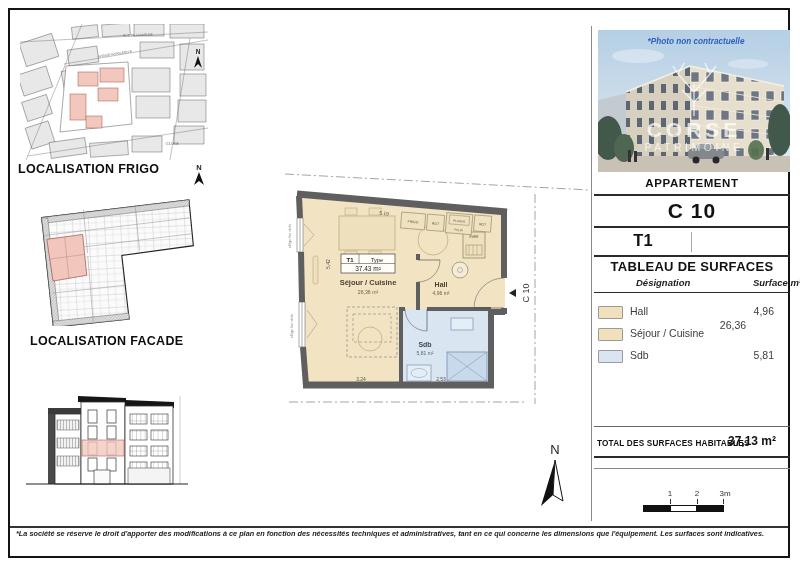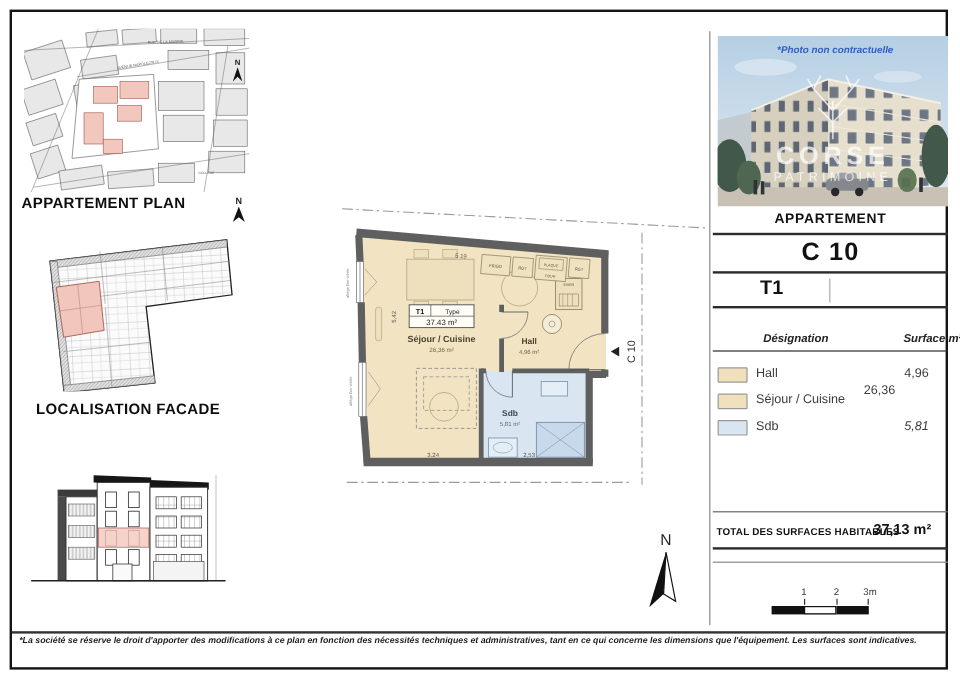--- a/index.html
+++ b/index.html
@@ -87,7 +87,7 @@
     </g>
   </svg>
 
-  <div class="abs sec-title" style="left:18px;top:162px;">APPARTEMENT PLAN</div>
+  <div class="abs sec-title" style="left:18px;top:162px;">LOCALISATION FRIGO</div>
   <svg class="abs" style="left:192px;top:161px;" width="14" height="26" viewBox="0 0 14 26">
     <text x="7" y="9" font-size="7.5" fill="#222" text-anchor="middle" font-weight="bold">N</text>
     <polygon points="2,24 7,11 12,24 7,20" fill="#111"></polygon>

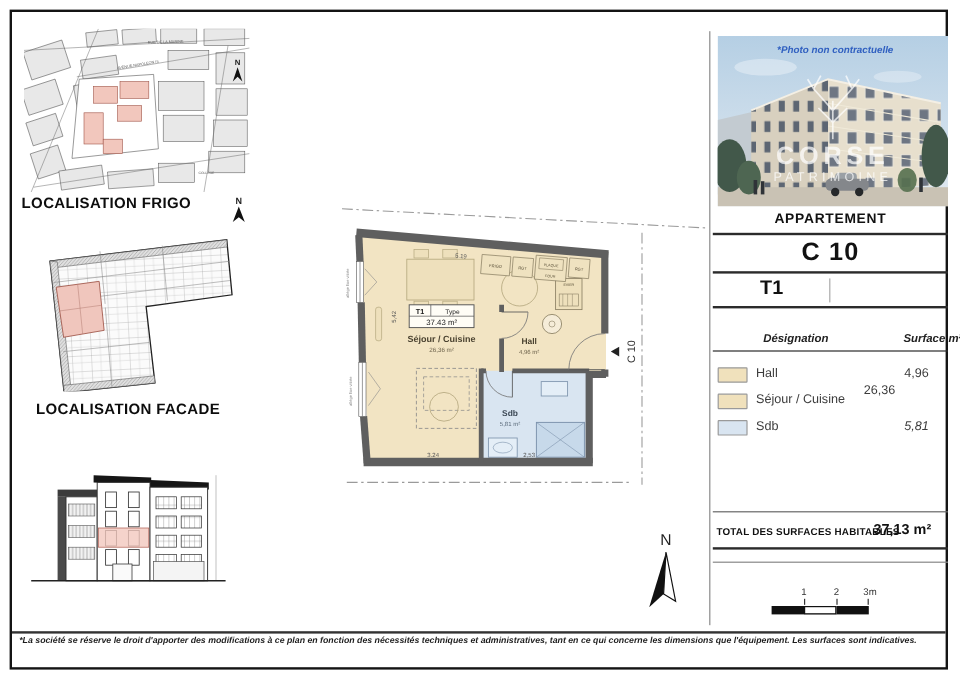--- a/index.html
+++ b/index.html
@@ -377,6 +377,7 @@
   <div class="abs" style="left:691px;top:232px;width:1px;height:20px;background:#aaa;"></div>
   <div class="abs hline" style="left:594px;top:255px;width:196px;height:2px;"></div>
 
+  <div class="abs tbl-title center" style="left:594px;top:259px;width:196px;">TABLEAU DE SURFACES</div>
 
   <div class="abs colhdr" style="left:616px;top:277px;">Désignation</div>
   <div class="abs colhdr" style="left:700px;top:277px;width:82px;text-align:right;">Surface m²</div>

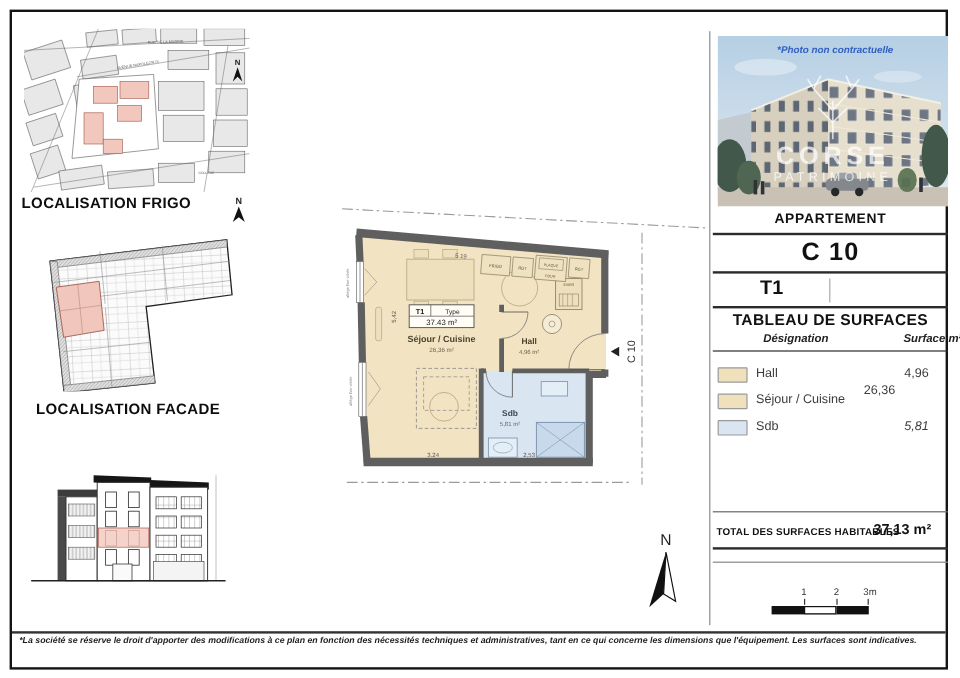--- a/index.html
+++ b/index.html
@@ -396,7 +396,7 @@
   <div>
     <div class="abs swatch sw-blue" style="left:598px;top:350px;"></div>
     <div class="abs rowname" style="left:630px;top:349px;">Sdb</div>
-    <div class="abs rowval" style="left:692px;top:349px;width:82px;font-style:italic;">5,81</div>
+    <div class="abs rowval" style="left:692px;top:349px;width:82px;">5,81</div>
   </div>
 
   <div class="abs" style="left:594px;top:426px;width:196px;height:1px;background:#666;"></div>

